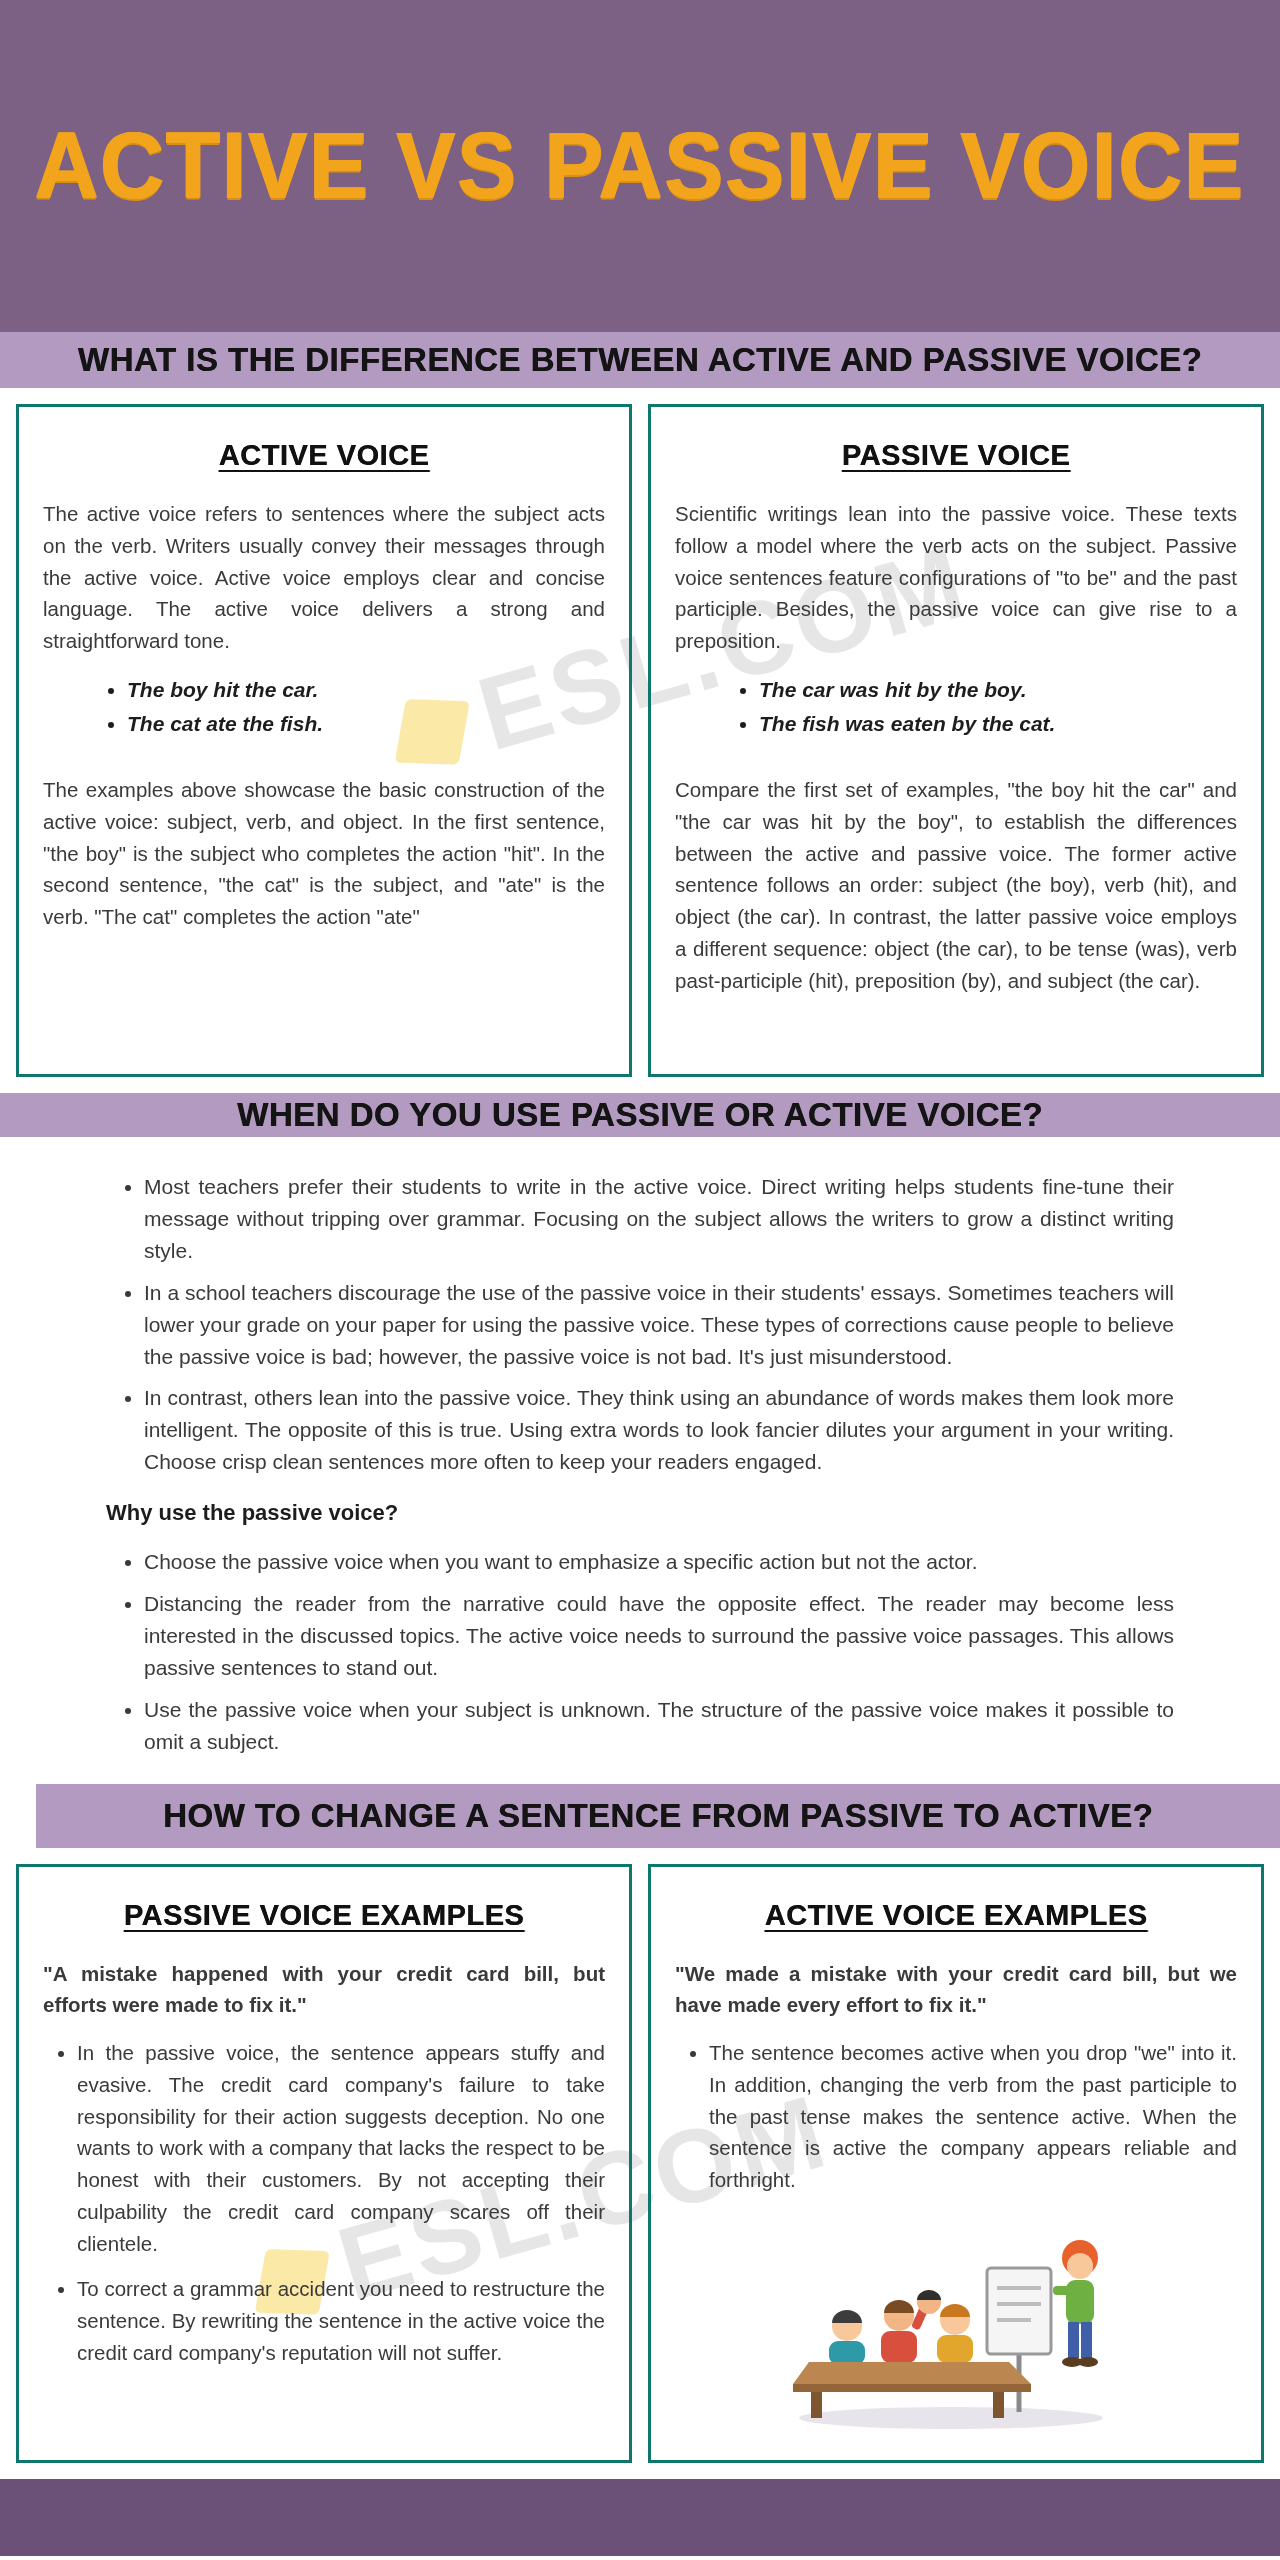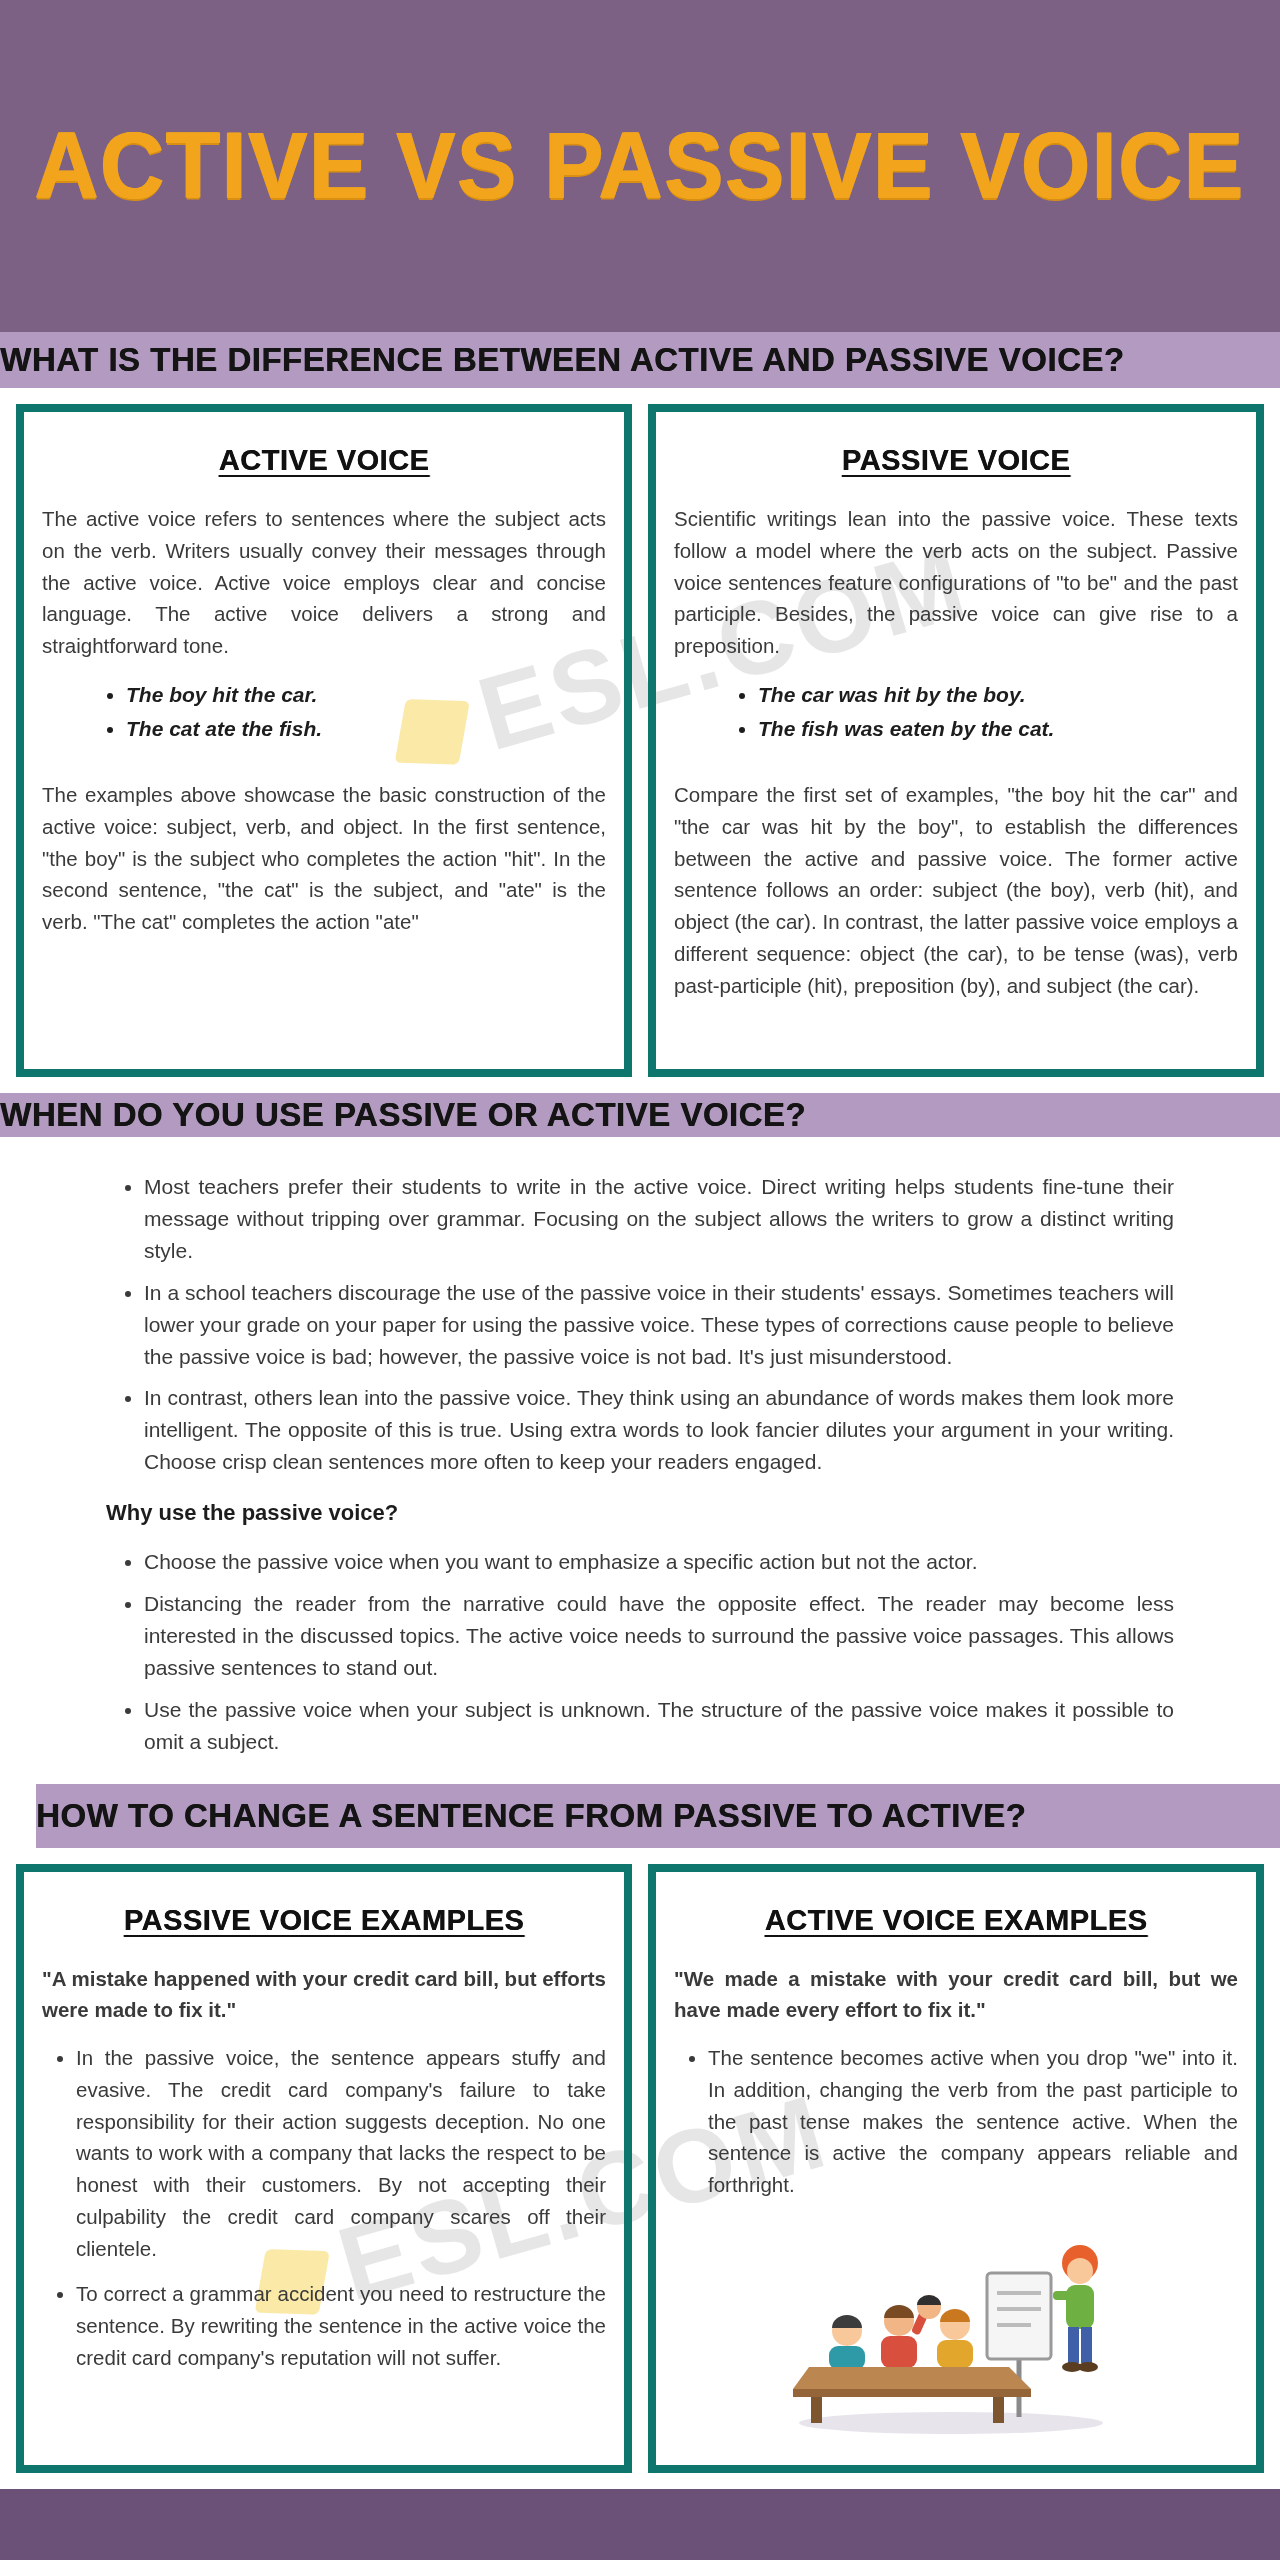--- a/index.html
+++ b/index.html
@@ -18,7 +18,7 @@
   }
 
   
-  .band { background:#b39ac1; display:flex; align-items:center; justify-content:flex-start; position:relative; z-index:1; }
+  .band { background:#b39ac1; display:flex; align-items:center; justify-content:center; position:relative; z-index:1; }
   .band h2 {
     color:#141414; font-size:33px; font-weight:bold; letter-spacing:0.5px;
     text-shadow:0.5px 0 0 #141414; white-space:nowrap;

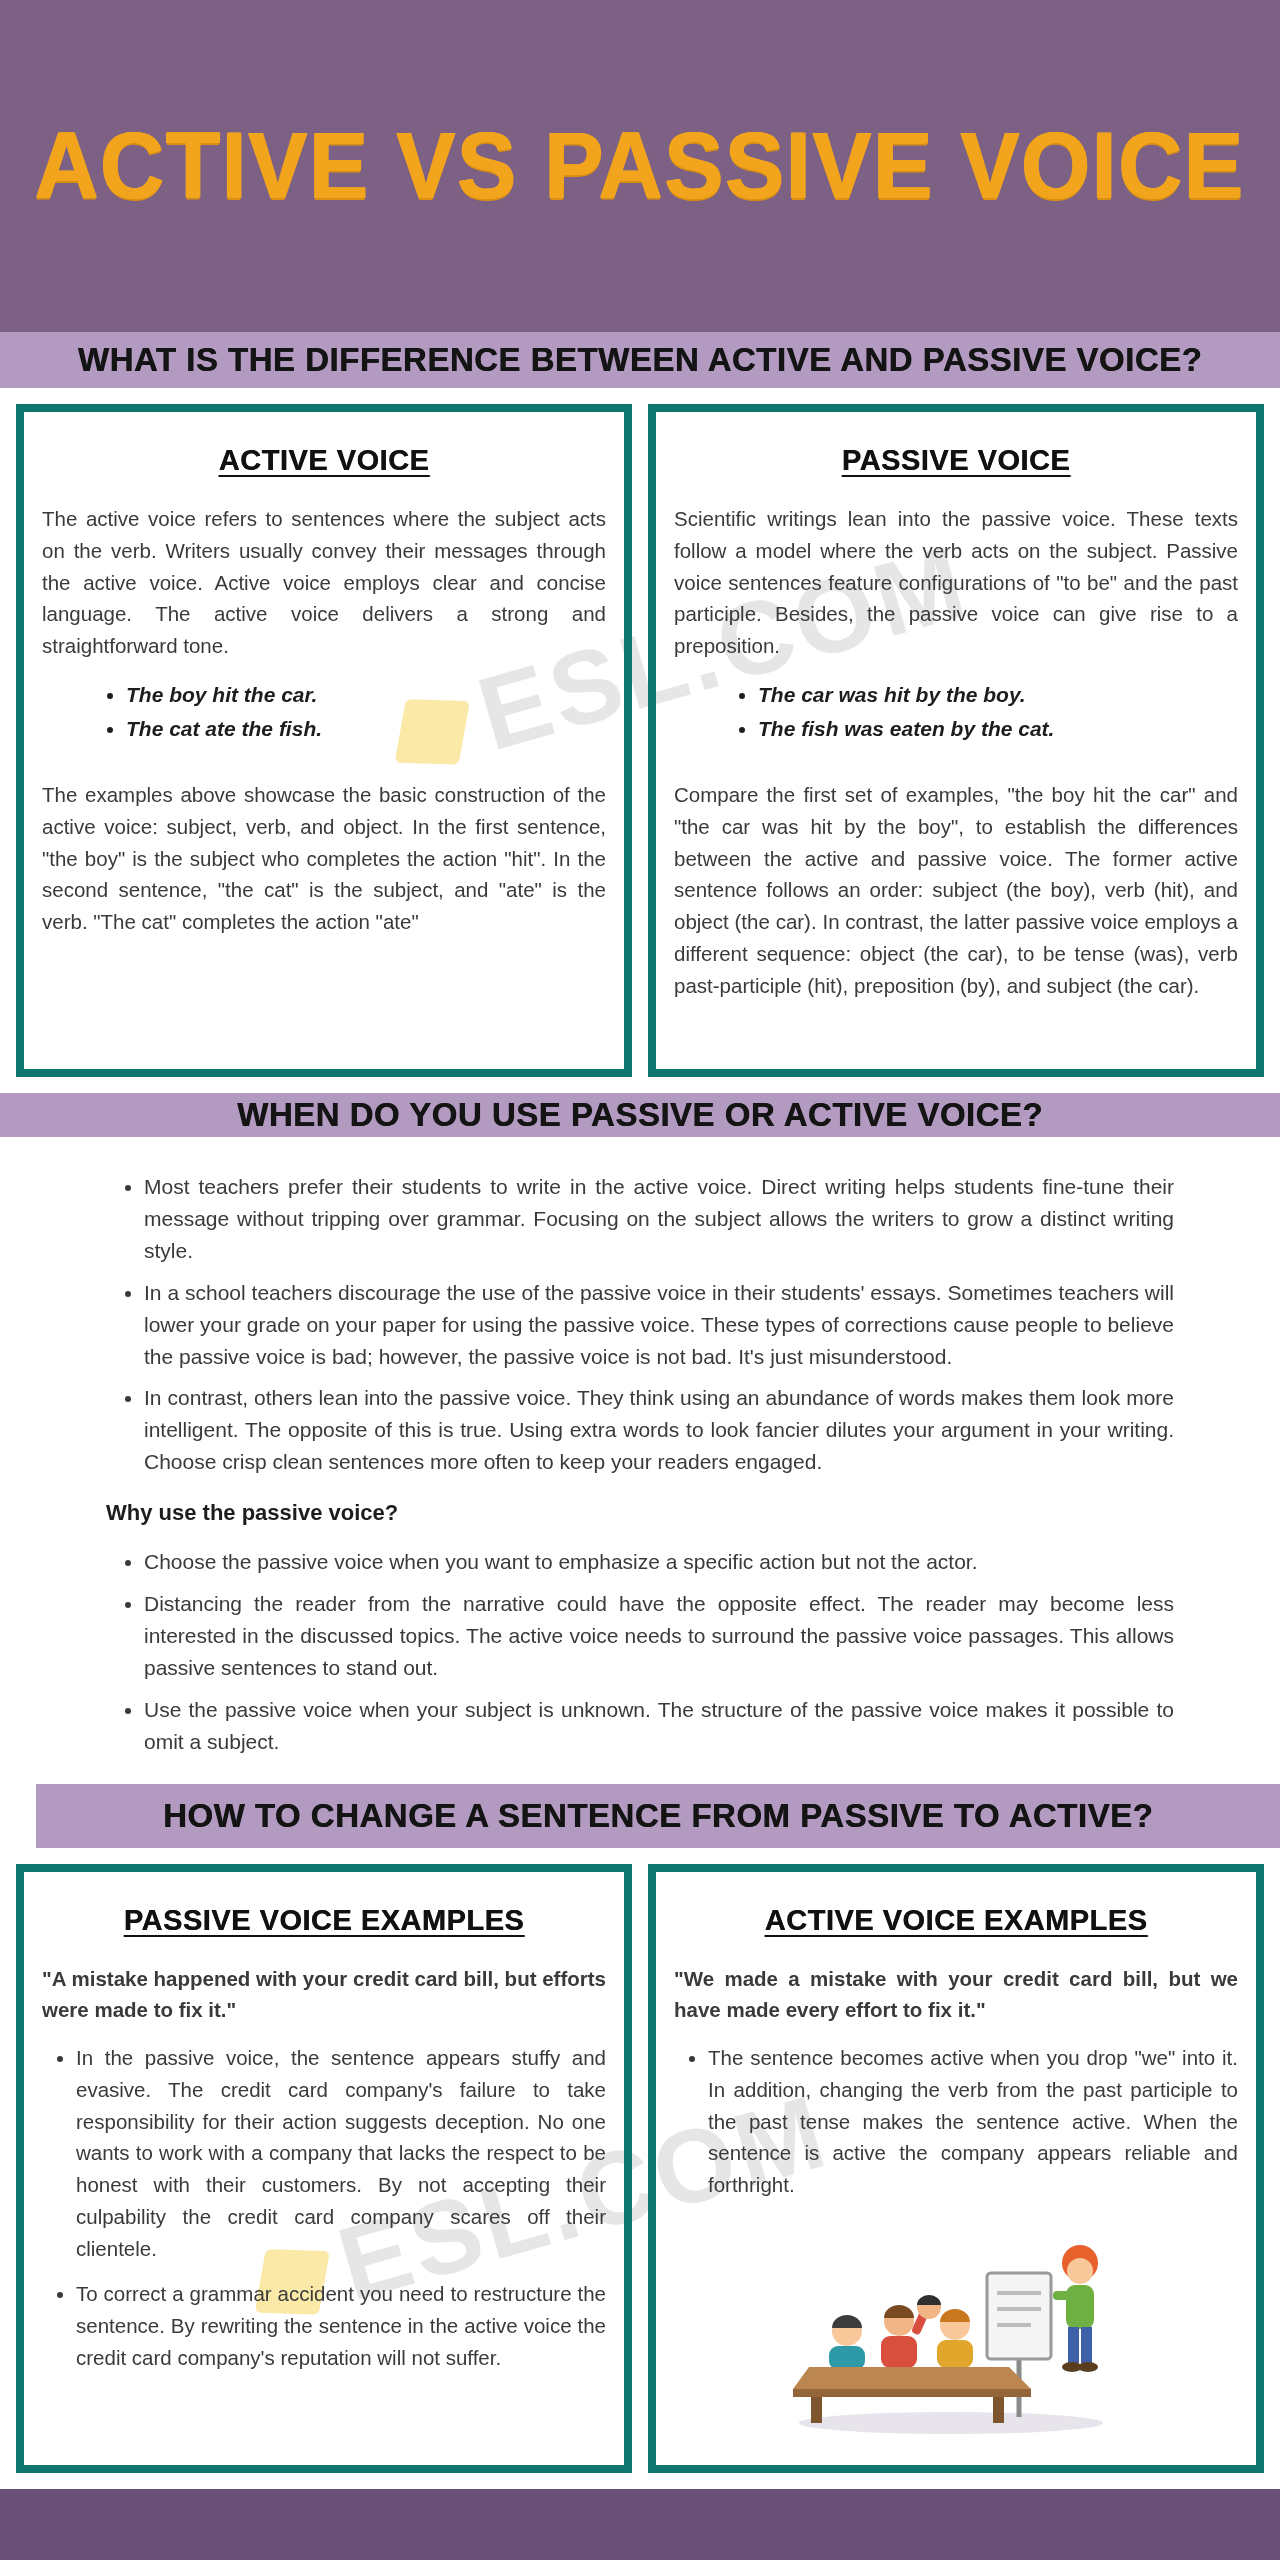--- a/index.html
+++ b/index.html
@@ -27,7 +27,7 @@
 
   
   .boxes { display:flex; gap:16px; padding:16px; position:relative; z-index:1; }
-  .box { flex:1; border:8px solid #0f766e; background:transparent; padding:28px 18px; }
+  .box { flex:1; border:3px solid #0f766e; background:transparent; padding:28px 24px; }
   .boxes-top .box { min-height:673px; }
   .boxes-bottom .box { min-height:548px; }
   .box-title {

